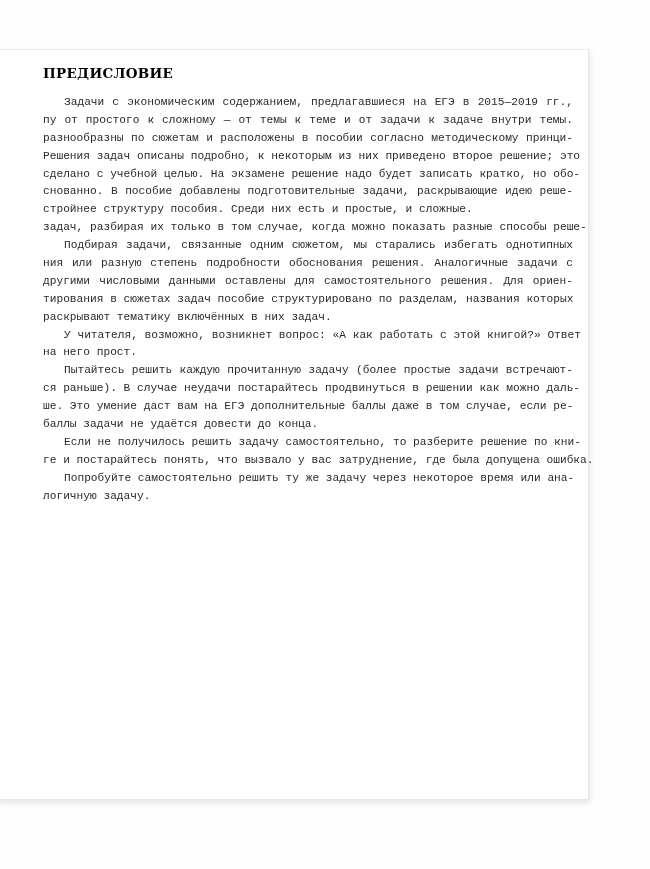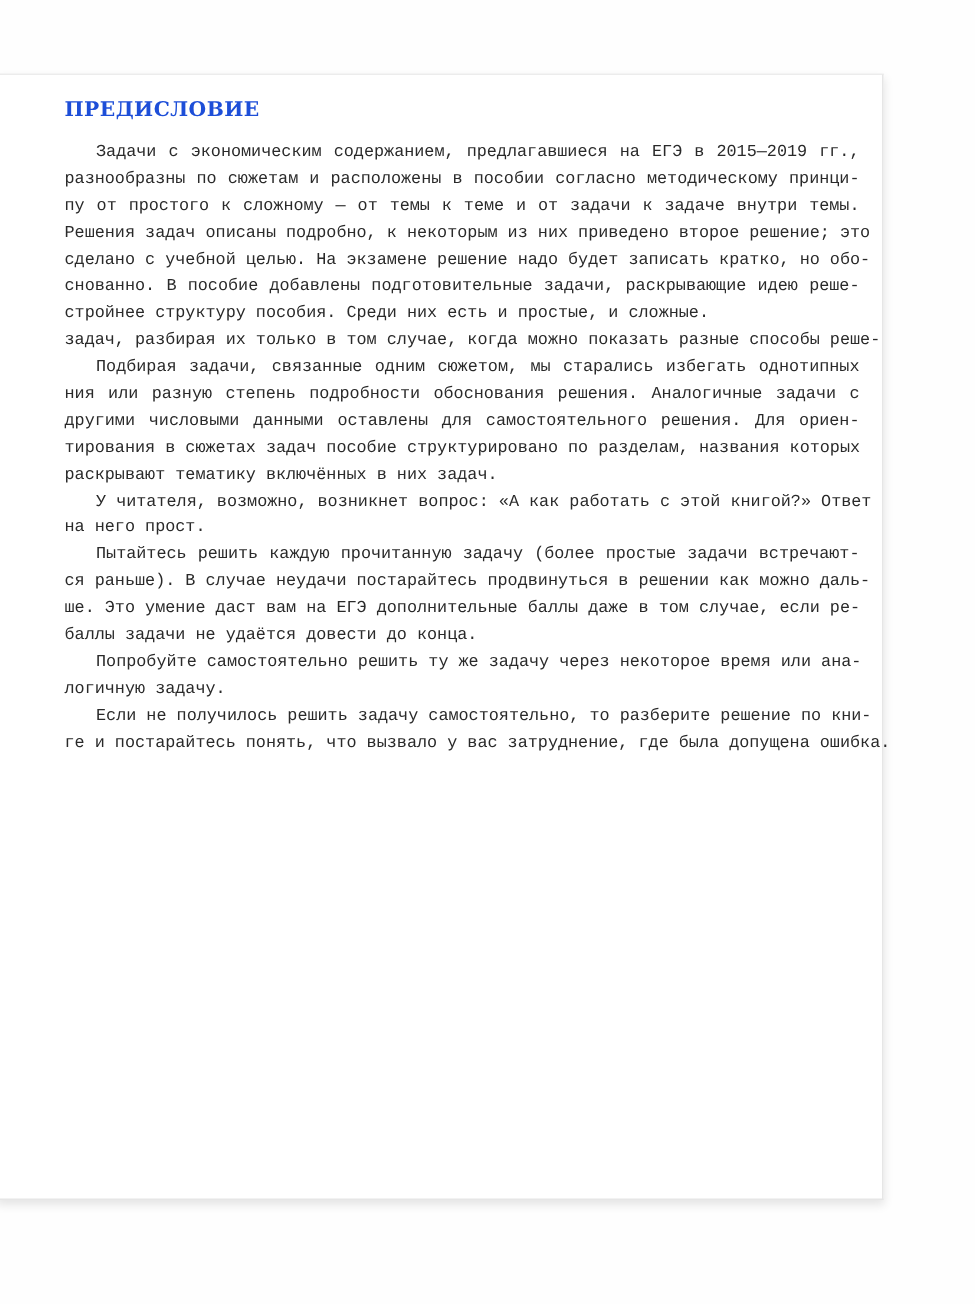--- a/index.html
+++ b/index.html
@@ -38,7 +38,7 @@
       font-weight: bold;
       font-size: 13.5px;
       letter-spacing: 0.3px;
-      color: #1d4ed8;
+      color: #000000;
       margin: 0 0 12px 0;
       line-height: 18px;
     }

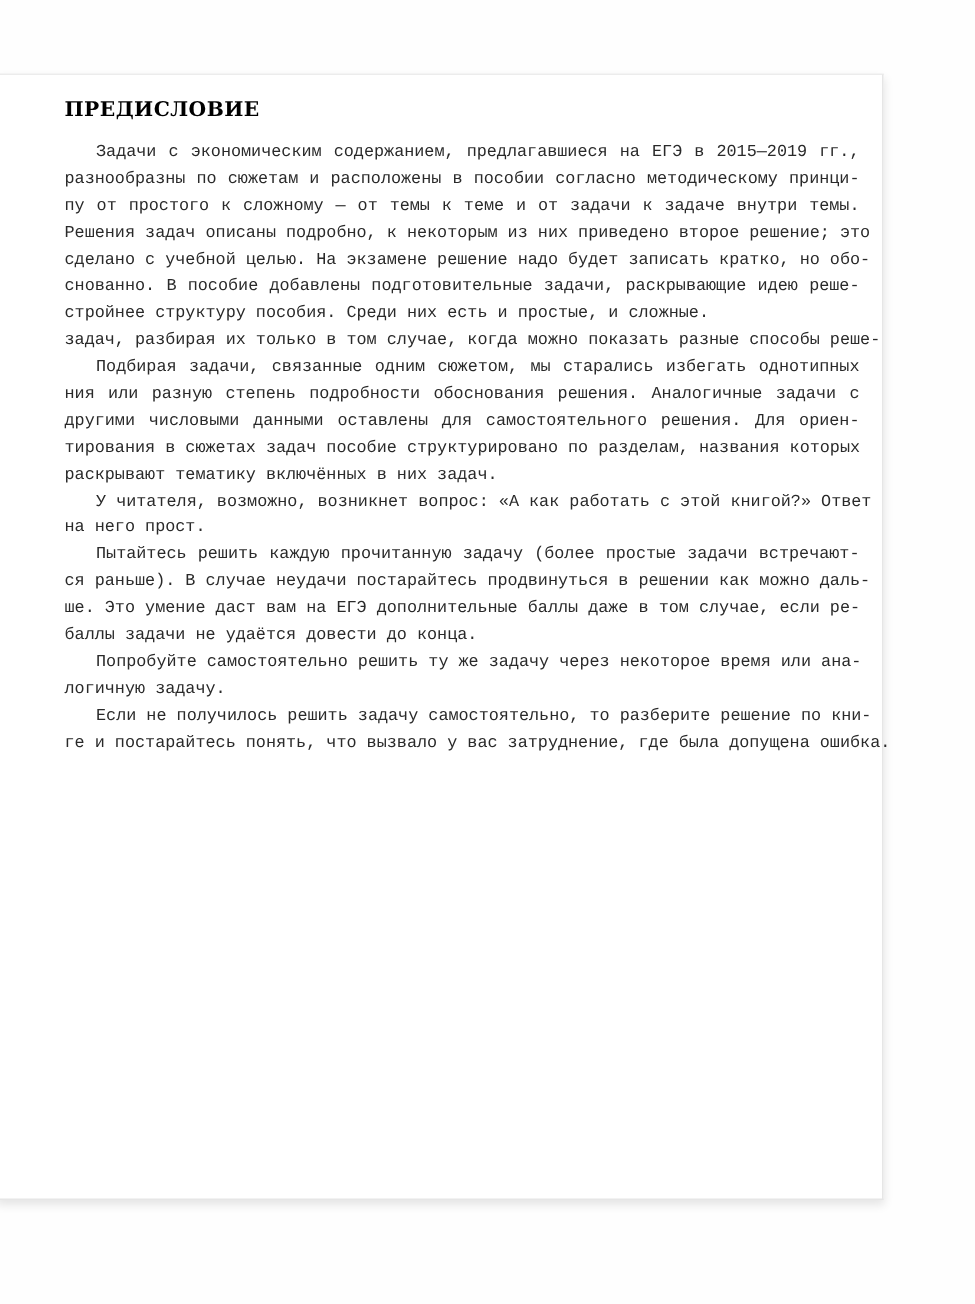--- a/index.html
+++ b/index.html
@@ -73,8 +73,8 @@
 
     <div class="para">
       <span class="line indent">Задачи с экономическим содержанием, предлагавшиеся на ЕГЭ в 2015—2019 гг.,</span>
+      <span class="line">пу от простого к сложному — от темы к теме и от задачи к задаче внутри темы.</span>
       <span class="line">разнообразны по сюжетам и расположены в пособии согласно методическому принци-</span>
-      <span class="line">пу от простого к сложному — от темы к теме и от задачи к задаче внутри темы.</span>
       <span class="line">Решения задач описаны подробно, к некоторым из них приведено второе решение; это</span>
       <span class="line">сделано с учебной целью. На экзамене решение надо будет записать кратко, но обо-</span>
       <span class="line">снованно. В пособие добавлены подготовительные задачи, раскрывающие идею реше-</span>

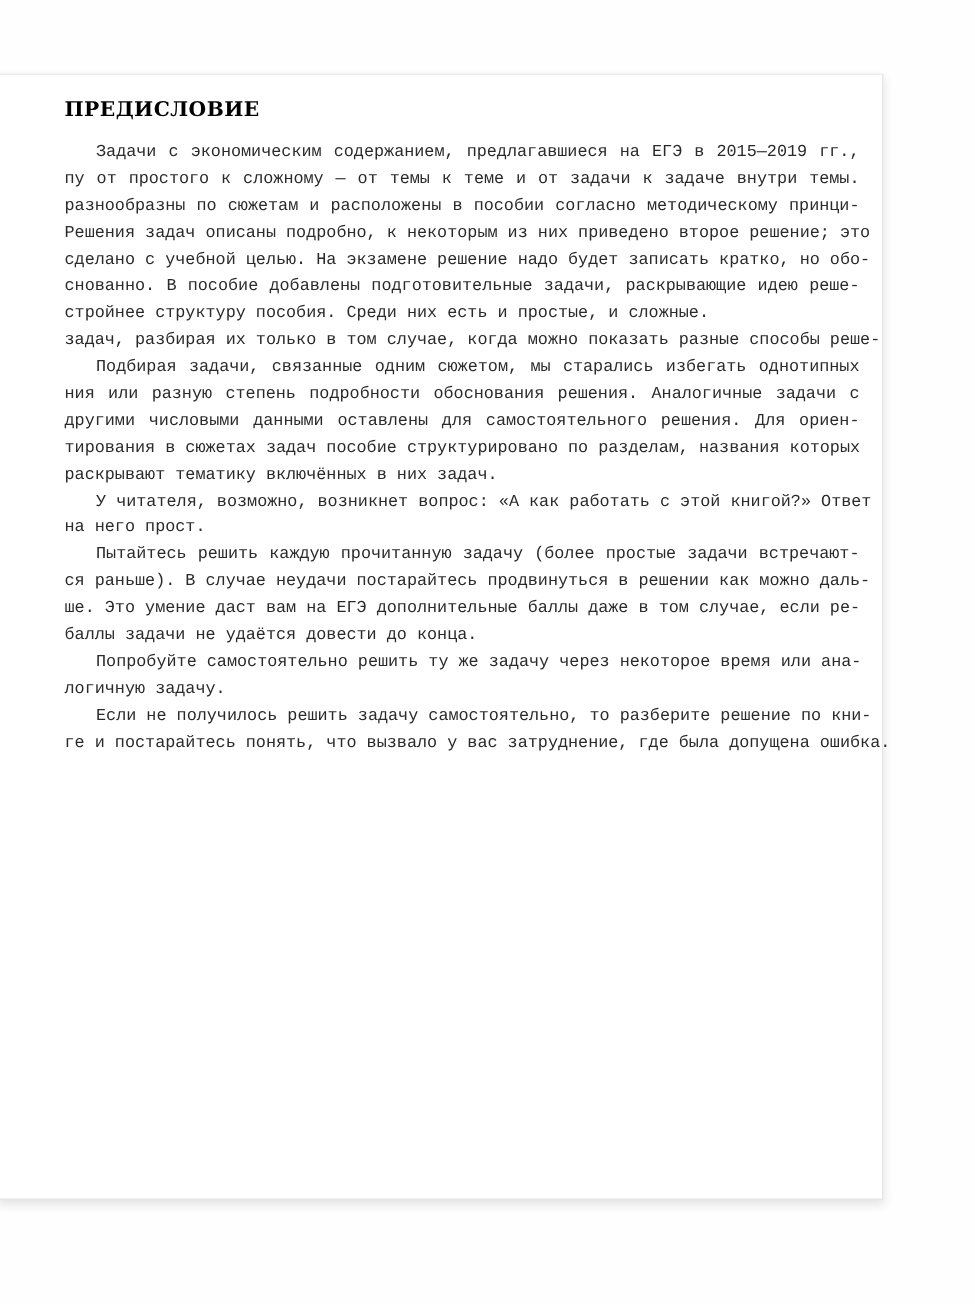--- a/index.html
+++ b/index.html
@@ -103,13 +103,13 @@
     </div>
 
     <div class="para">
-      <span class="line indent">Попробуйте самостоятельно решить ту же задачу через некоторое время или ана-</span>
-      <span class="line last">логичную задачу.</span>
+      <span class="line indent">Если не получилось решить задачу самостоятельно, то разберите решение по кни-</span>
+      <span class="line">ге и постарайтесь понять, что вызвало у вас затруднение, где была допущена ошибка.</span>
     </div>
 
     <div class="para">
-      <span class="line indent">Если не получилось решить задачу самостоятельно, то разберите решение по кни-</span>
-      <span class="line">ге и постарайтесь понять, что вызвало у вас затруднение, где была допущена ошибка.</span>
+      <span class="line indent">Попробуйте самостоятельно решить ту же задачу через некоторое время или ана-</span>
+      <span class="line last">логичную задачу.</span>
     </div>
   </div>
 </div>

